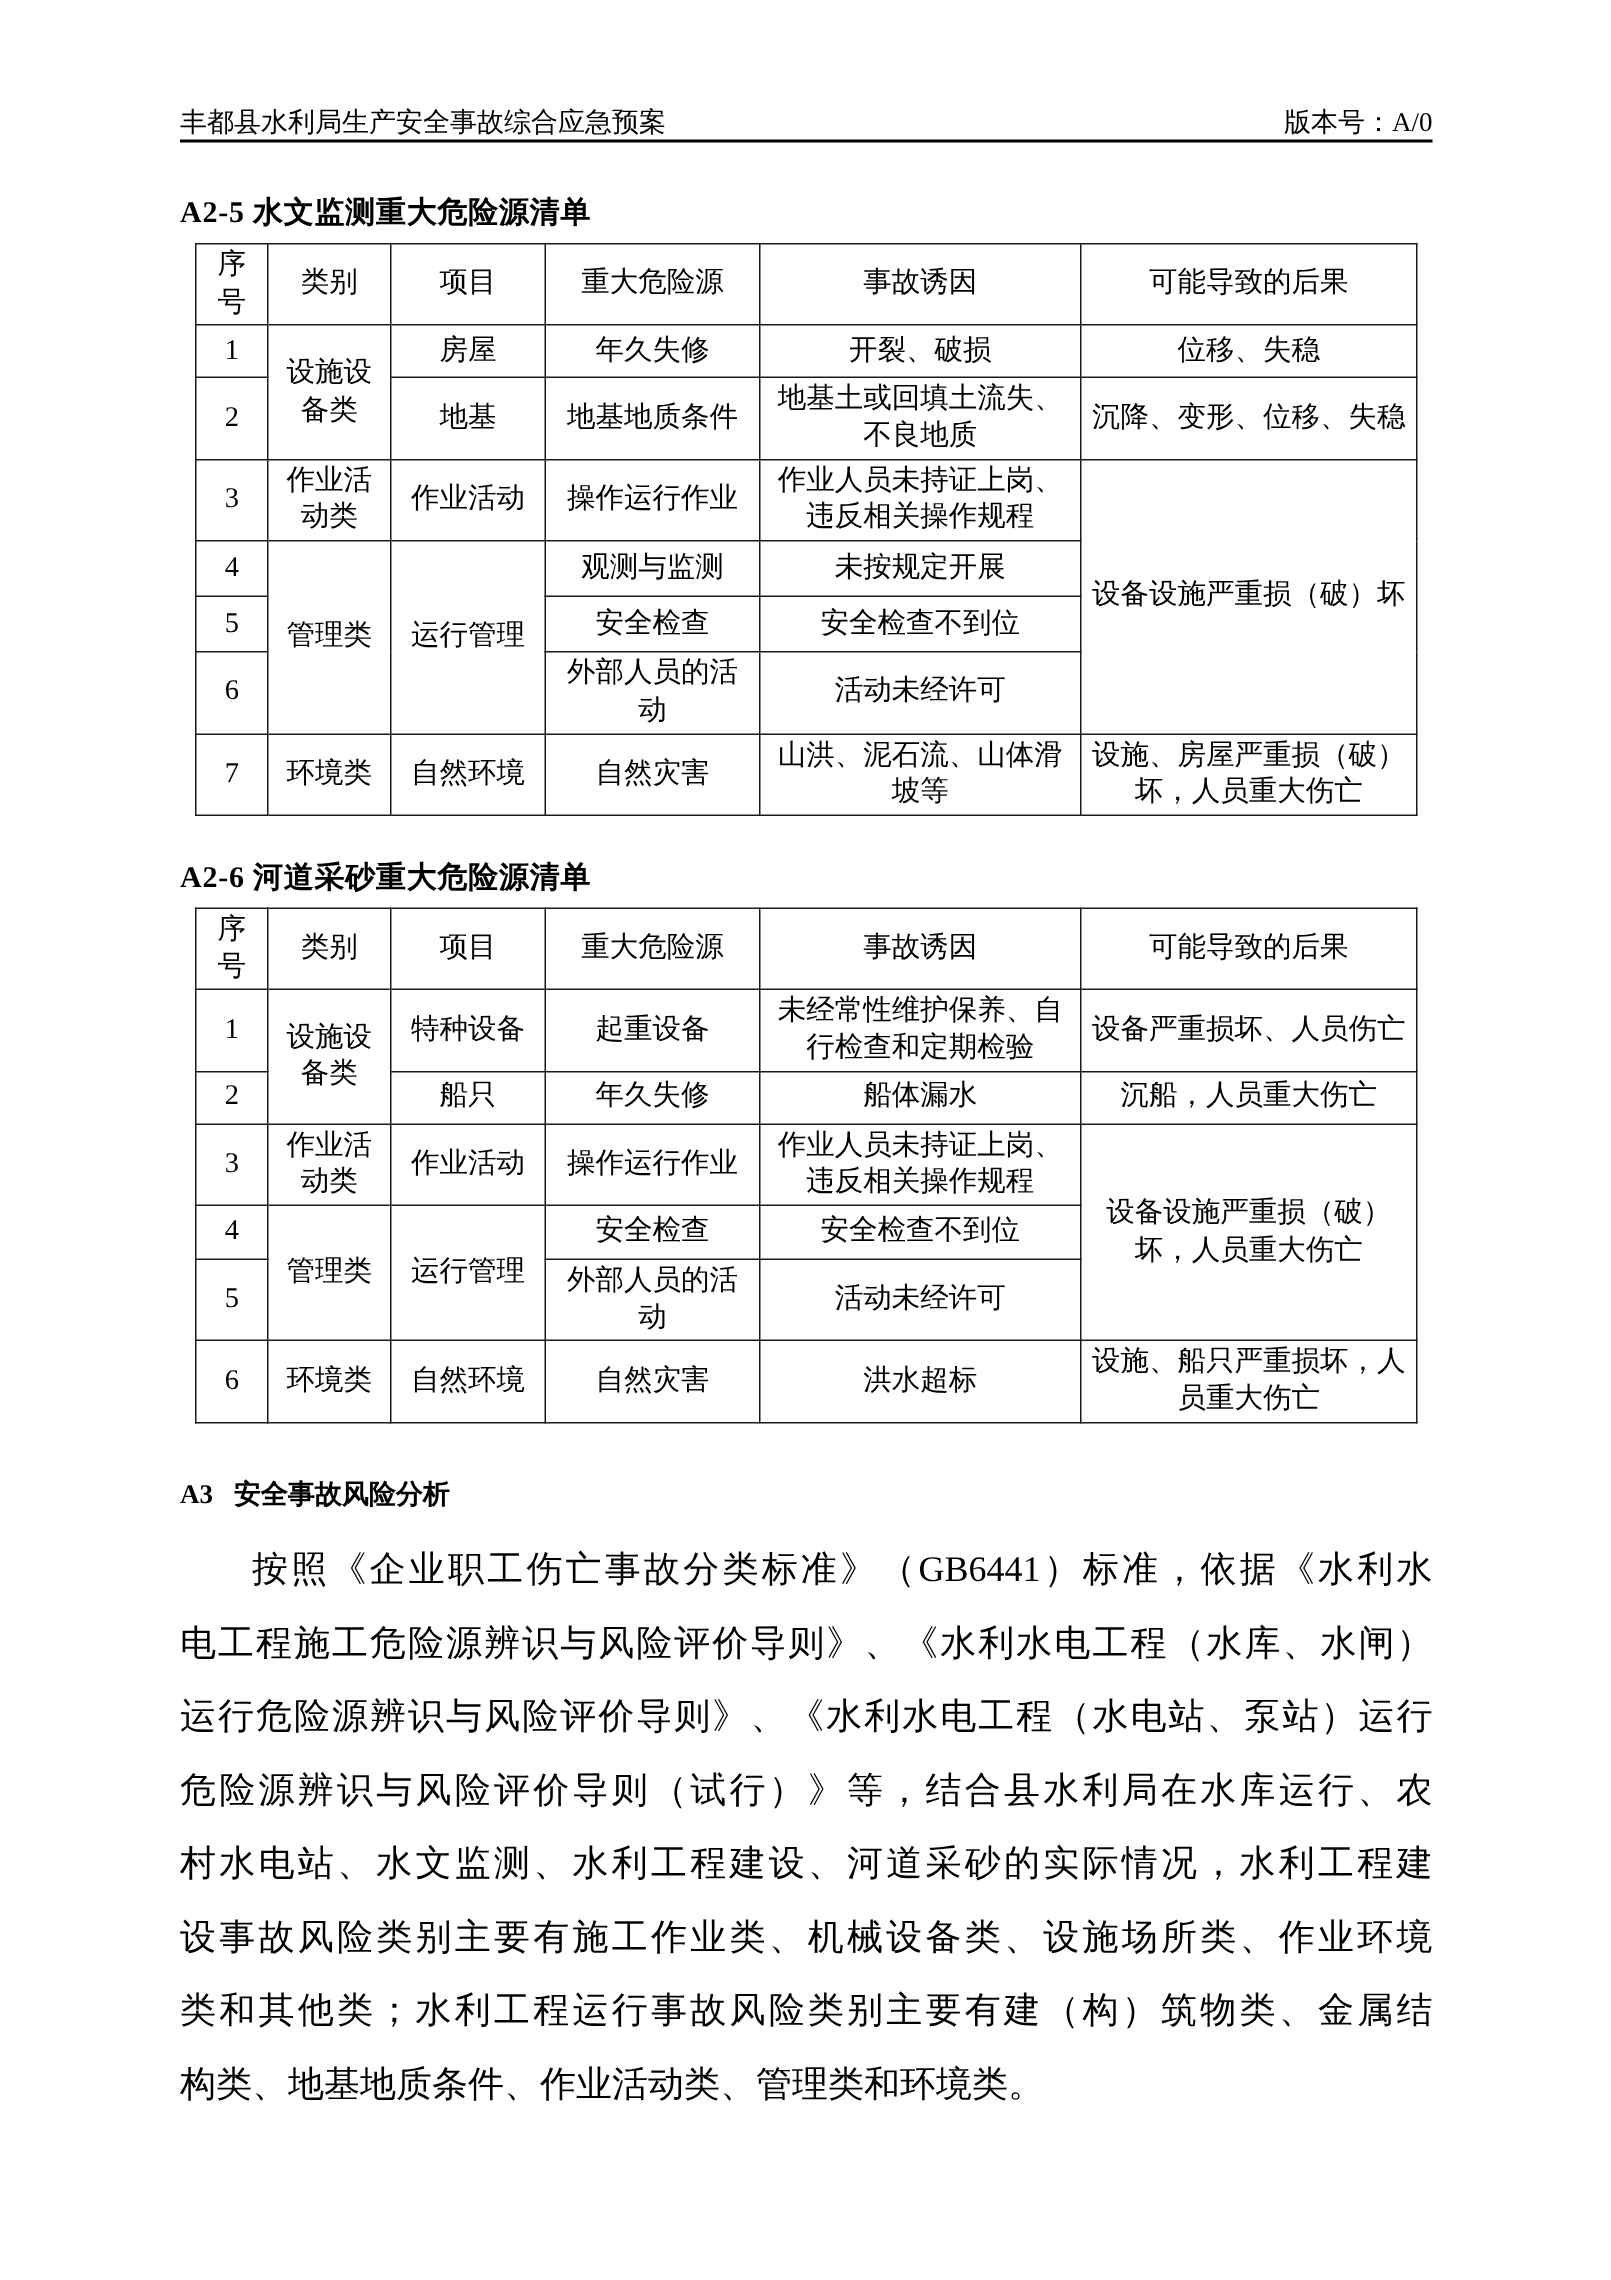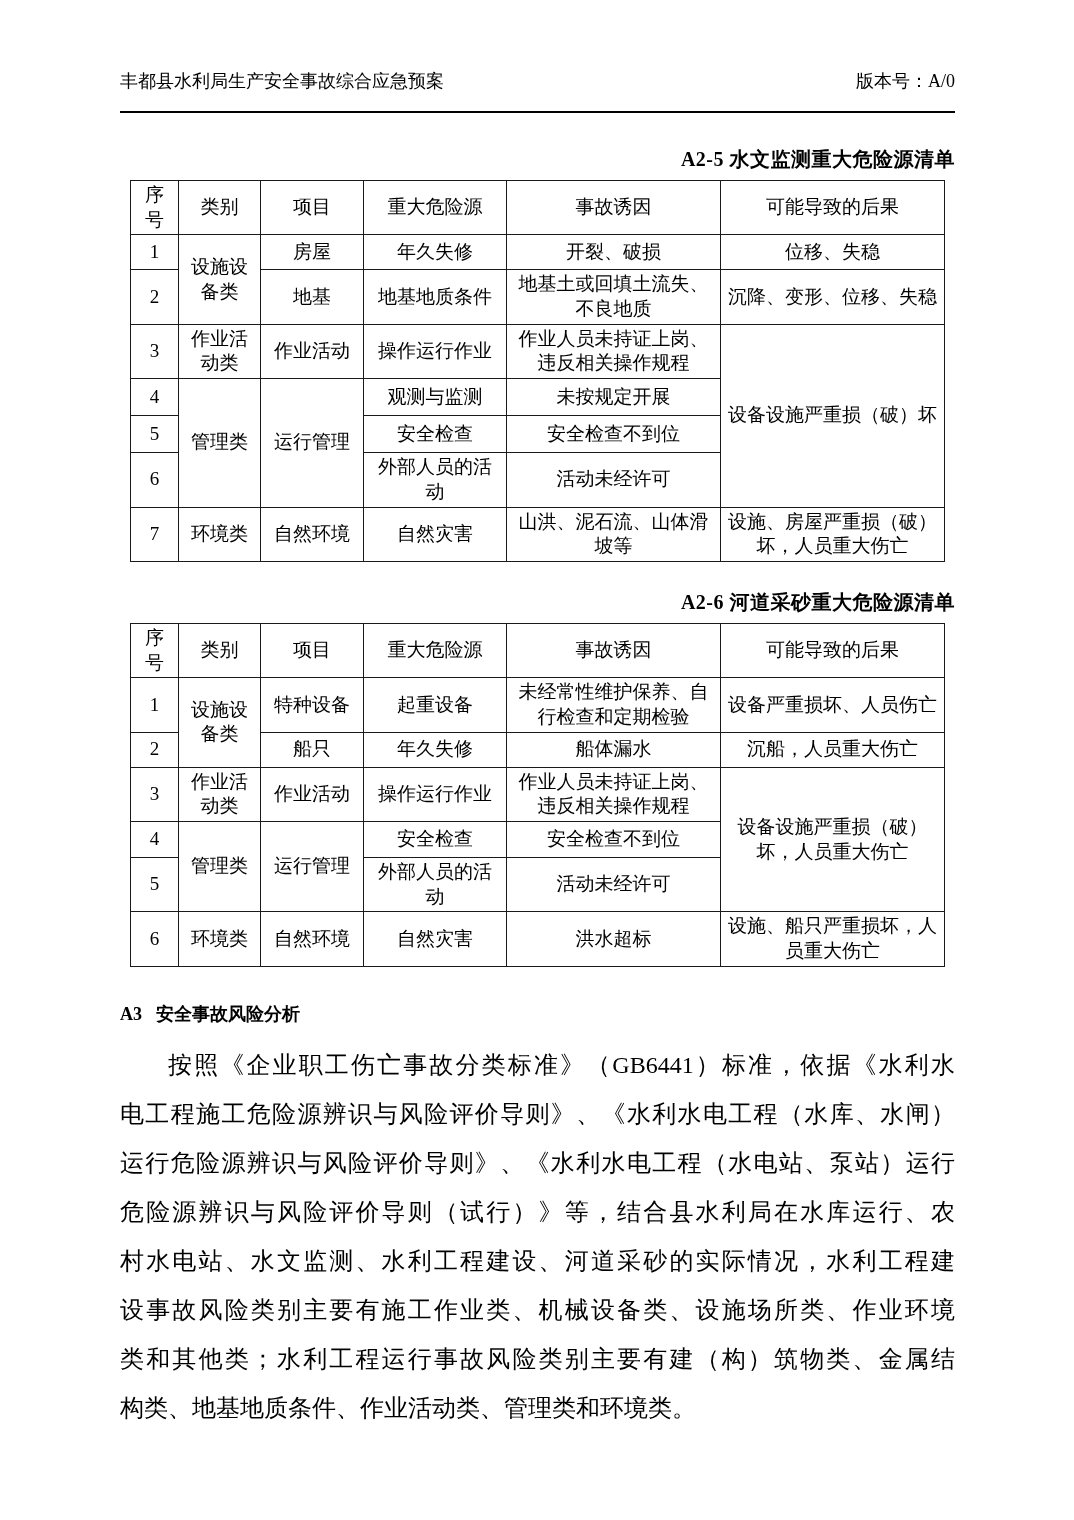--- a/index.html
+++ b/index.html
@@ -22,7 +22,7 @@
     font-size: 18px;
     line-height: 23px;
     border-bottom: 2px solid #000;
-    padding-bottom: 18px;
+    padding-bottom: 0;
   }
   .table-title {
     margin: 33px 0 7px 0;

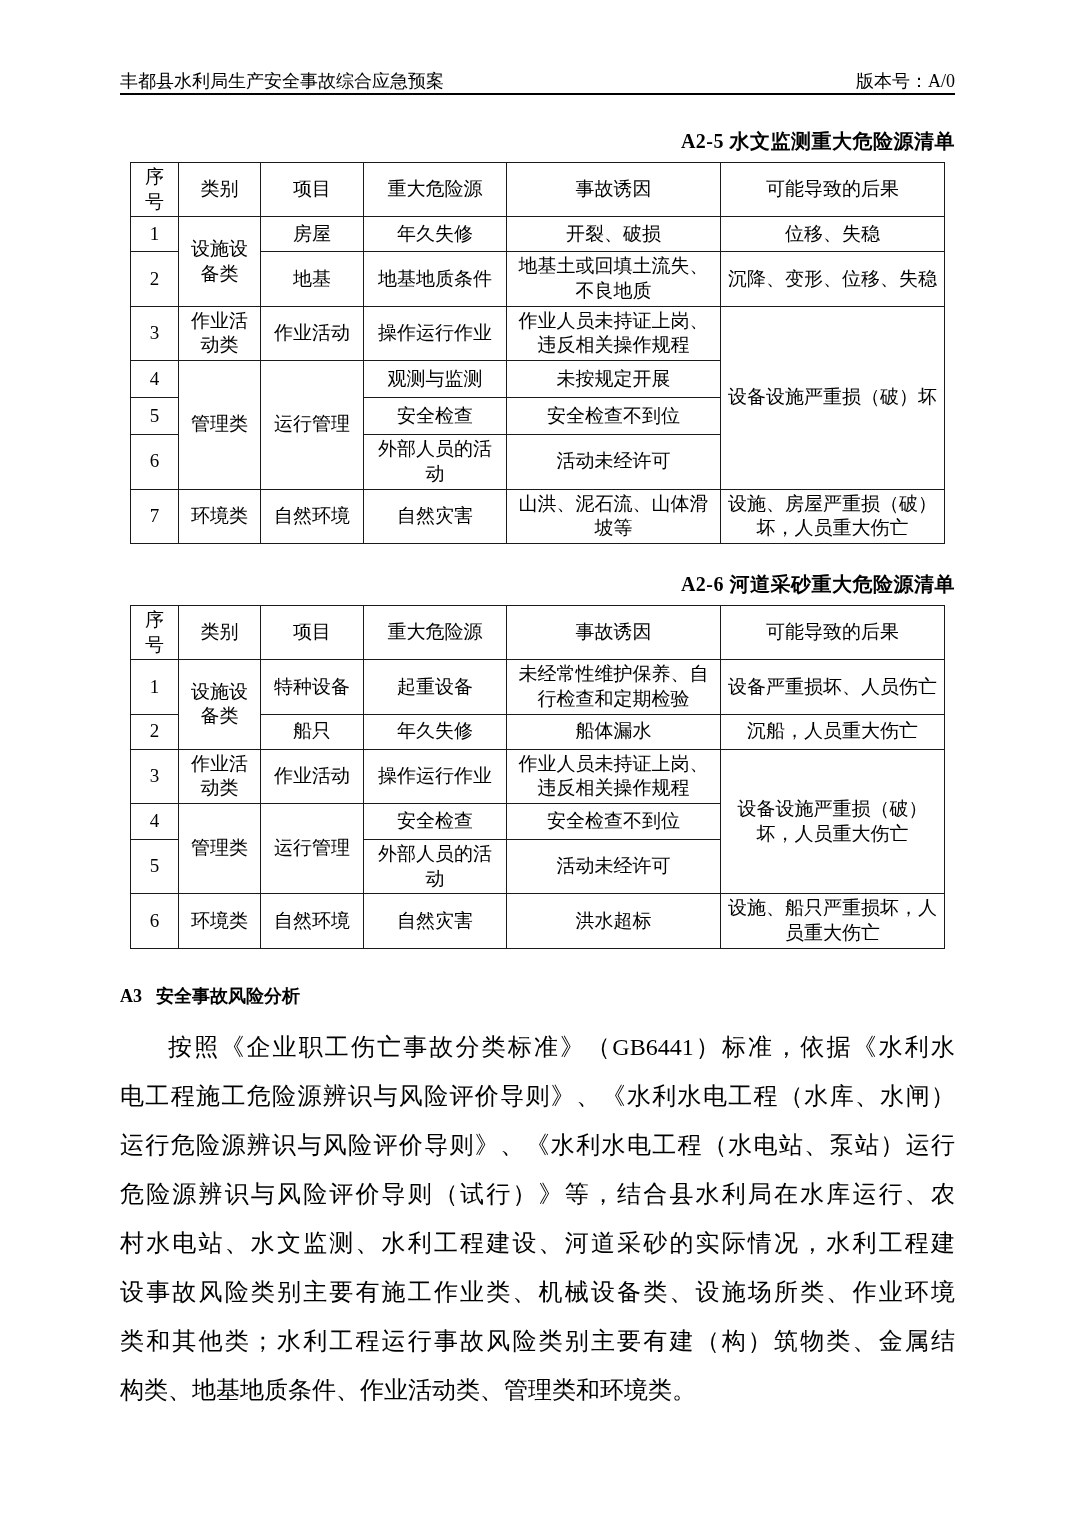--- a/index.html
+++ b/index.html
@@ -26,7 +26,7 @@
   }
   .table-title {
     margin: 33px 0 7px 0;
-    text-align: right;
+    text-align: left;
     font-size: 20px;
     font-weight: bold;
     letter-spacing: 0.5px;

